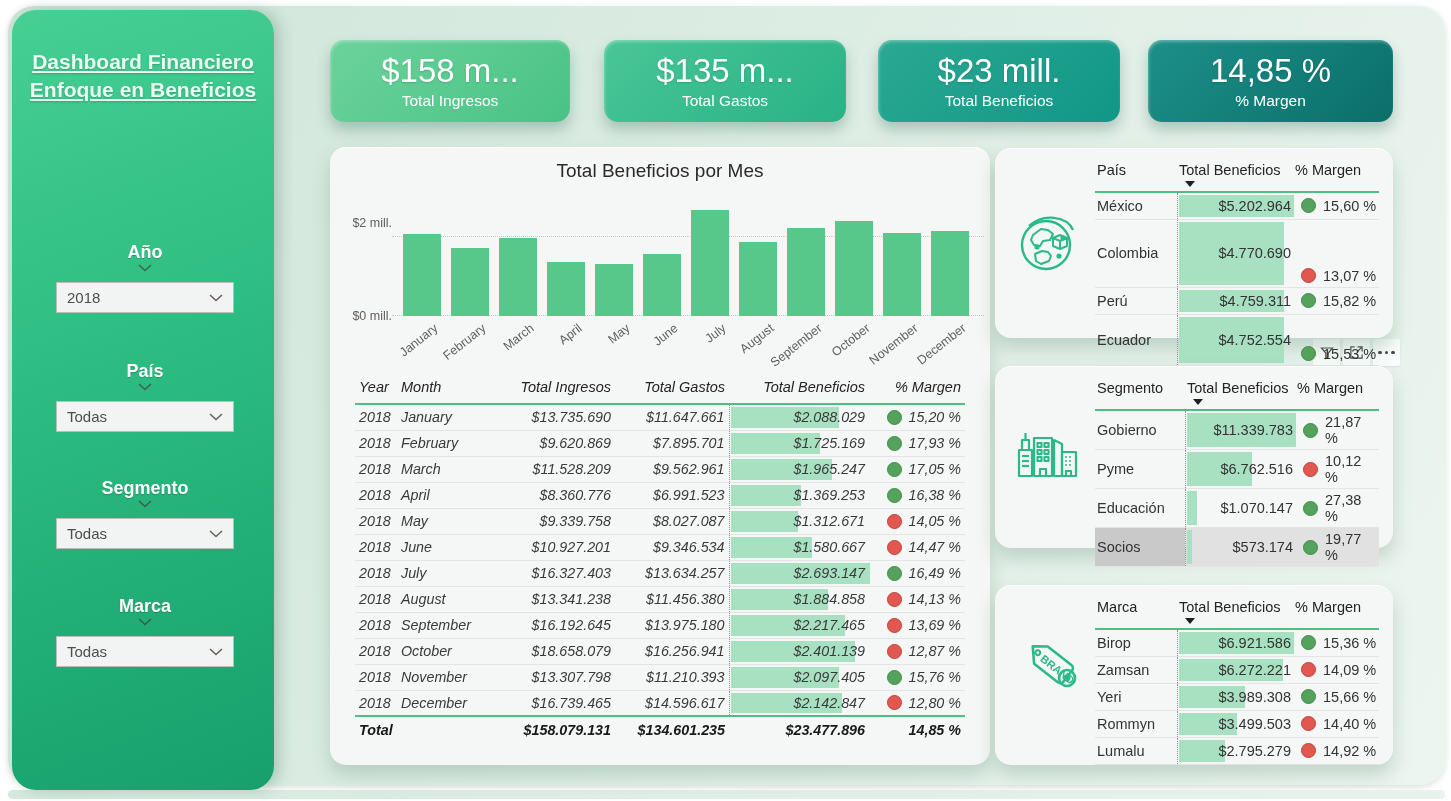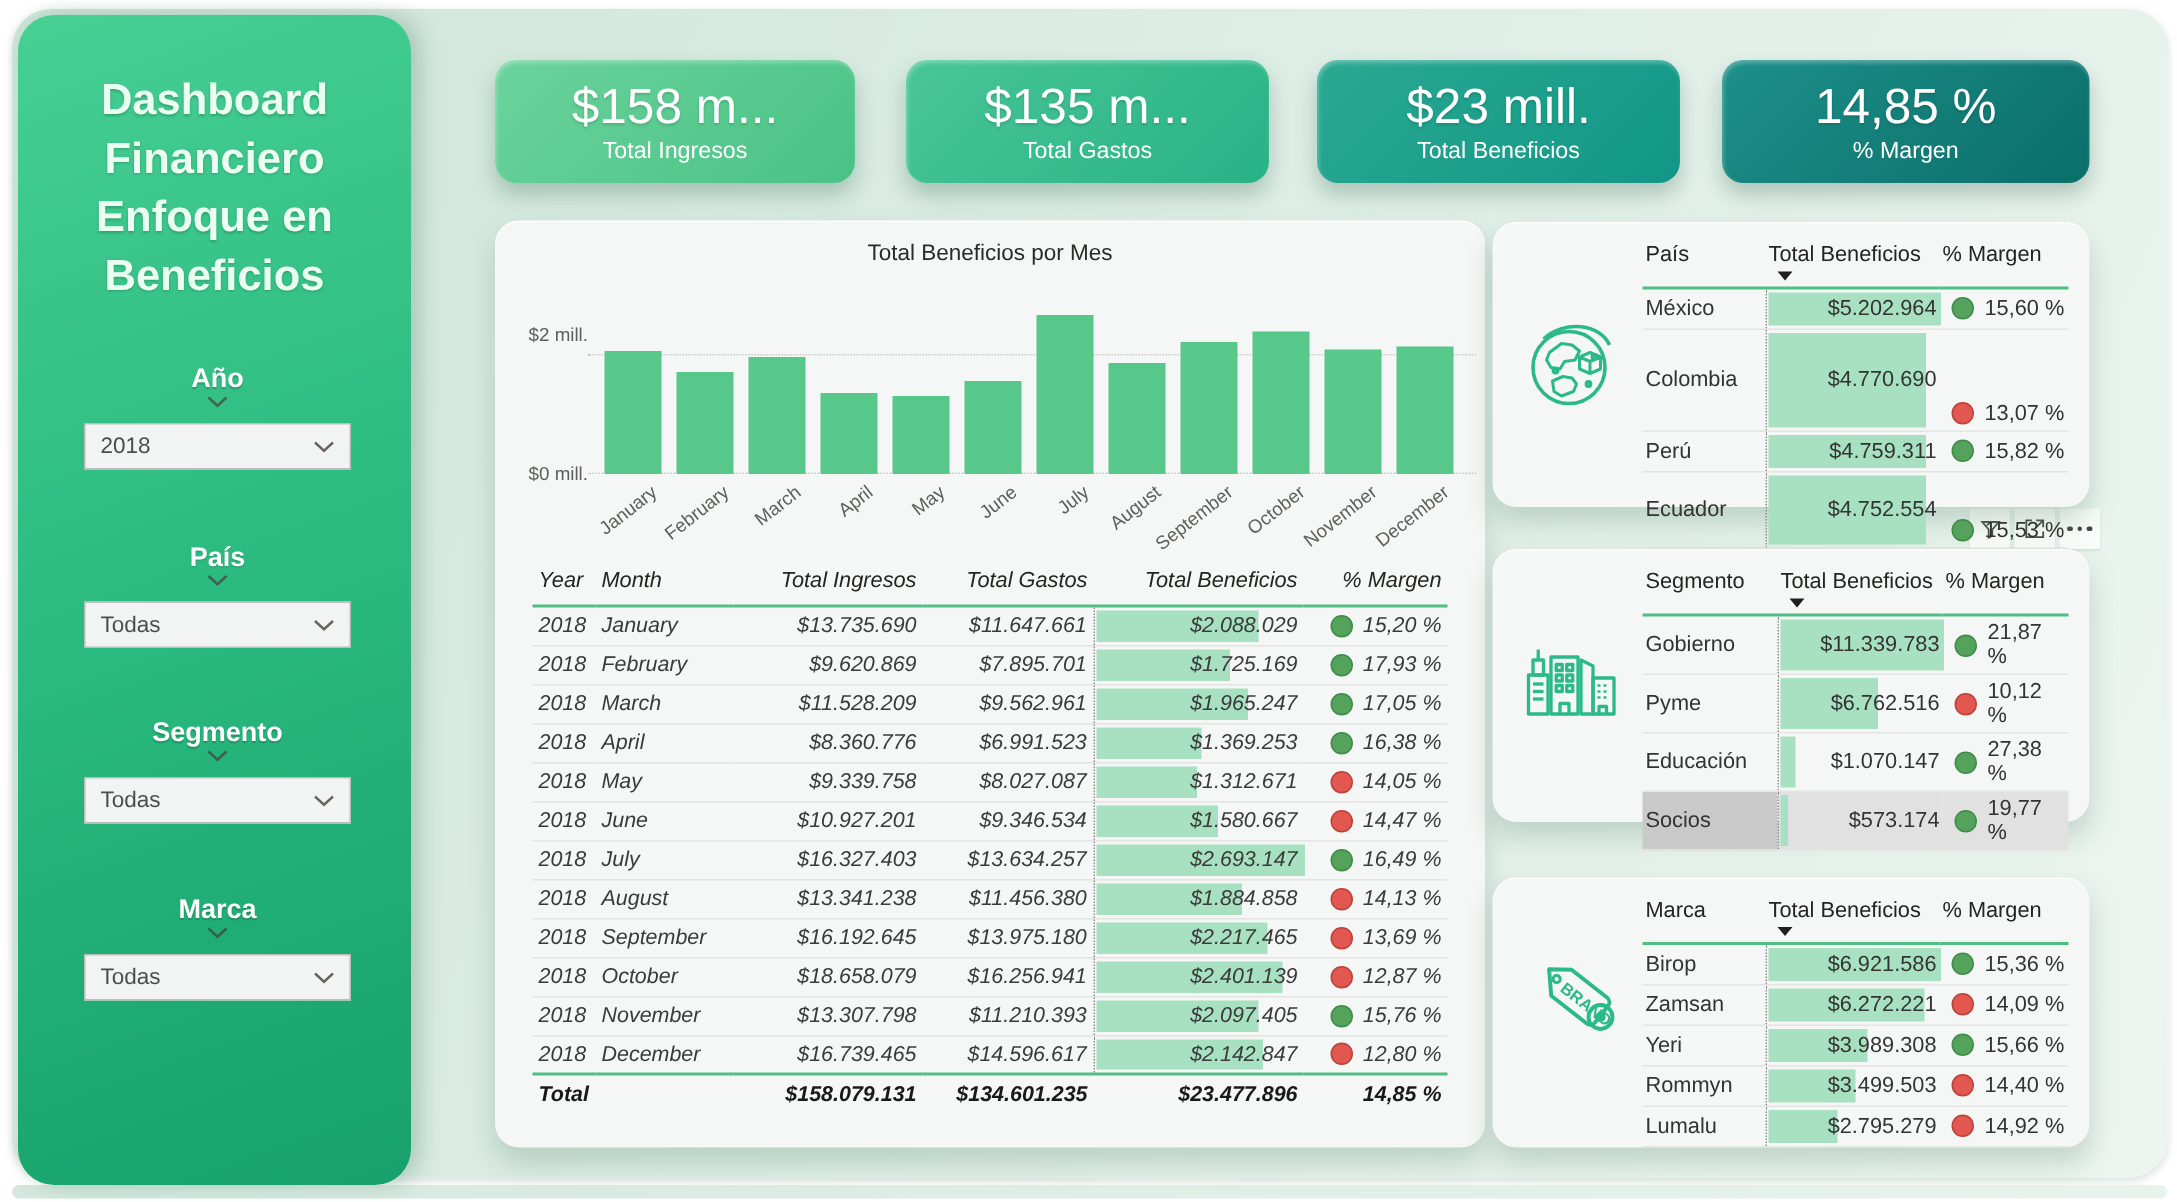--- a/index.html
+++ b/index.html
@@ -18,8 +18,8 @@
   .logo-row { display:flex; align-items:center; gap:8px; padding:22px 10px 0 18px; }
   .logo-word { font-size:34px; font-weight:bold; letter-spacing:1px; color:#eafff5;
     text-shadow:0 2px 2px rgba(0,0,0,.18); }
-  .side-title { margin-top:38px; text-align:center; font-size:29px; font-weight:bold;
-    line-height:1.35; text-shadow:0 1px 2px rgba(0,0,0,.2); }
+  .side-title { margin-top:38px; text-align:center; font-size:21px; font-weight:bold;
+    line-height:1.35; text-shadow:0 1px 2px rgba(0,0,0,.2);text-decoration:underline; }
   .filter-group { position:absolute; left:44px; width:178px; }
   .filter-head { display:flex; justify-content:space-between; align-items:center;
     font-size:18px; font-weight:bold; color:#ffffff; text-shadow:0 1px 1px rgba(0,0,0,.2);flex-direction:column; }

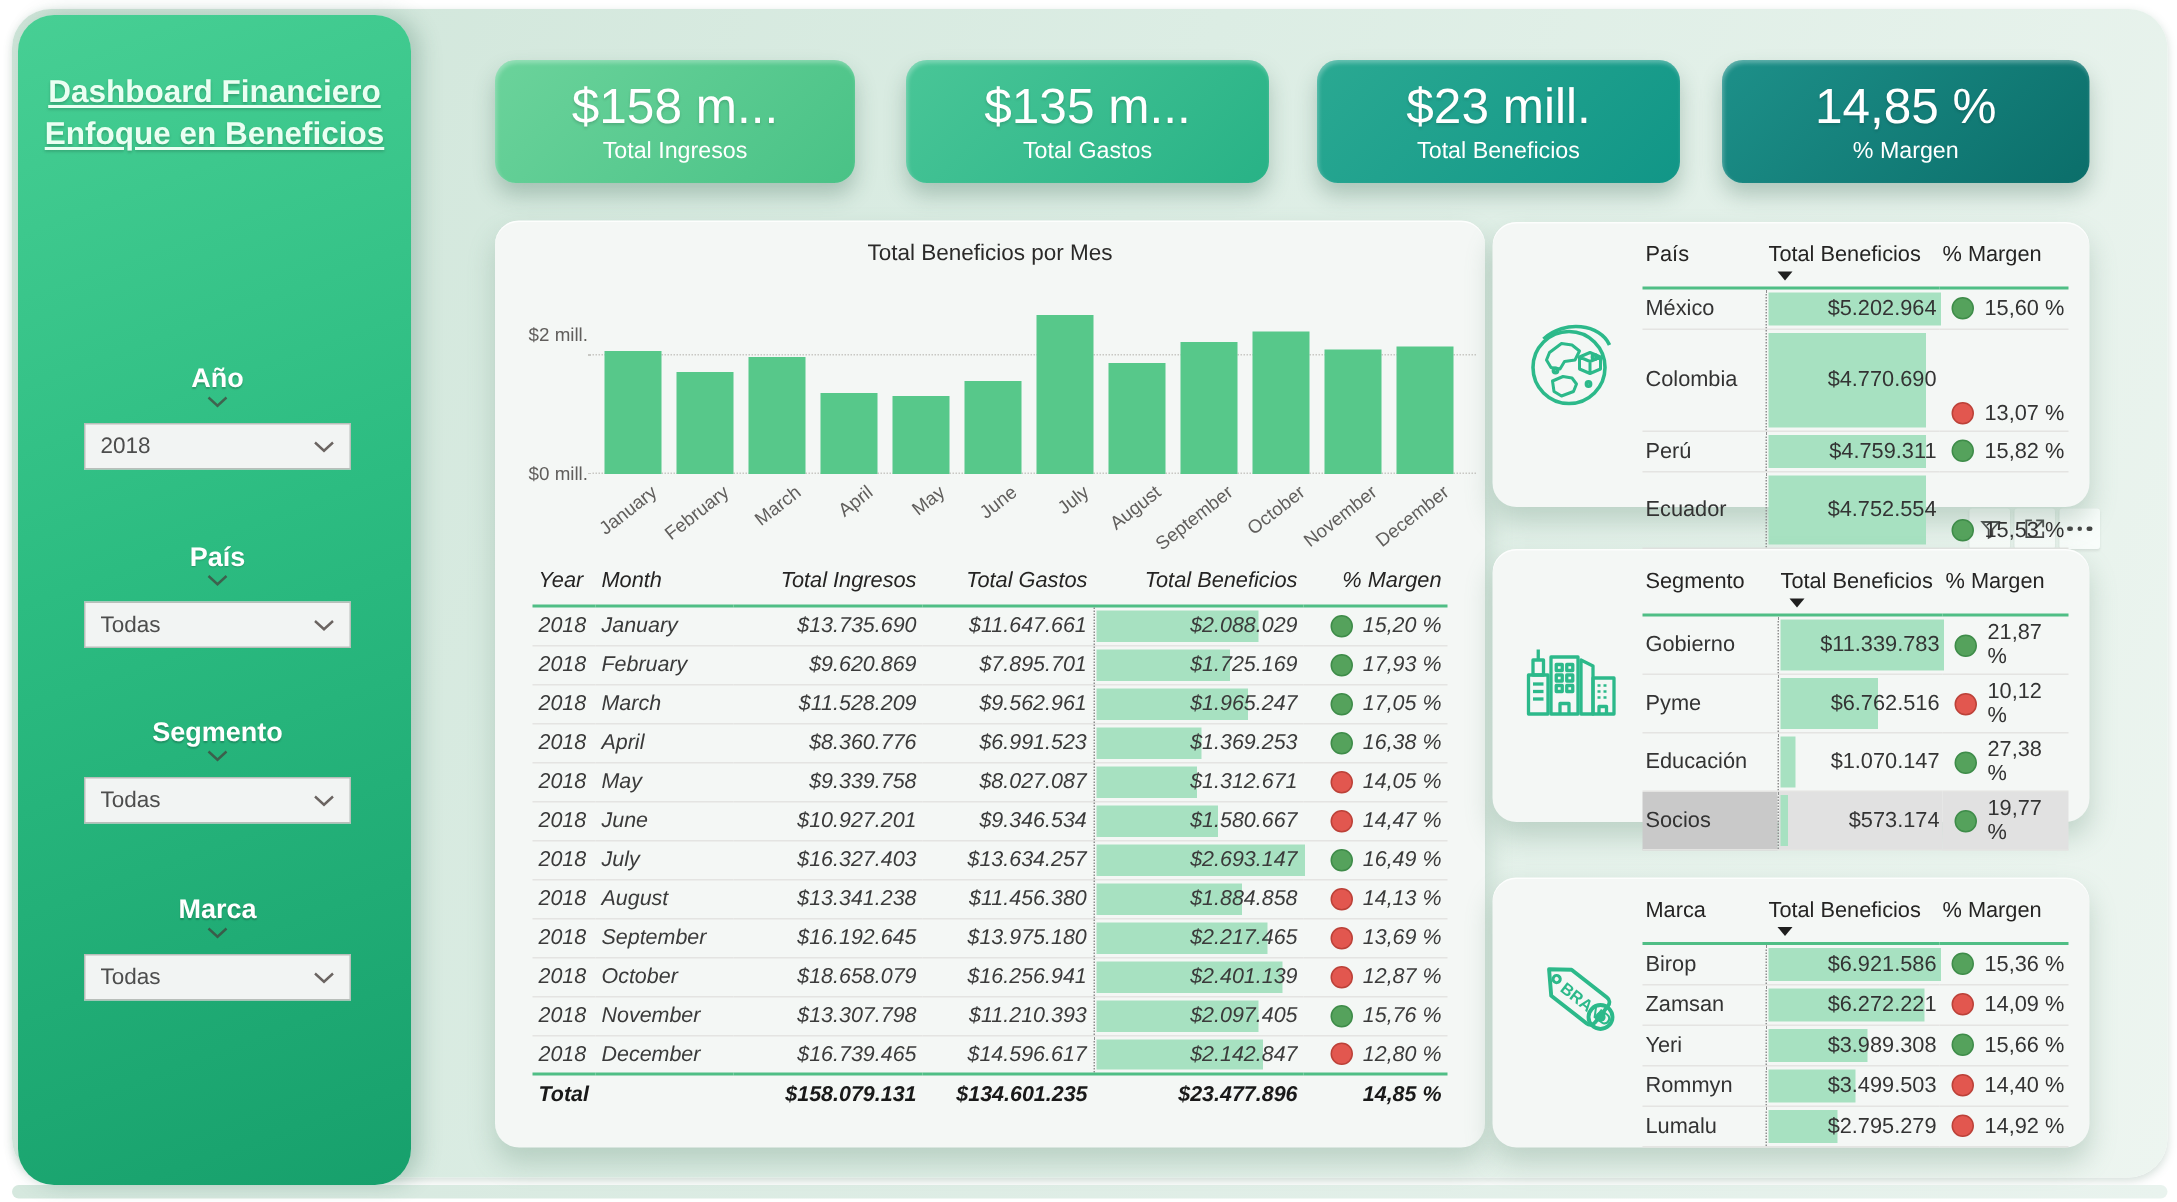--- a/index.html
+++ b/index.html
@@ -48,7 +48,7 @@
   .main-panel { left:330px; top:147px; width:660px; height:618px; }
 
   .chart-title { position:absolute; top:13px; left:0; width:100%; text-align:center;
-    font-size:15px; color:#2b2a29; }
+    font-size:19px; color:#2b2a29; }
   .plot { position:absolute; left:68px; top:53px; width:576px; height:116px; }
   .gridline { position:absolute; left:-6px; right:-10px; height:0;
     border-top:1px dotted #c8c8c4; }

